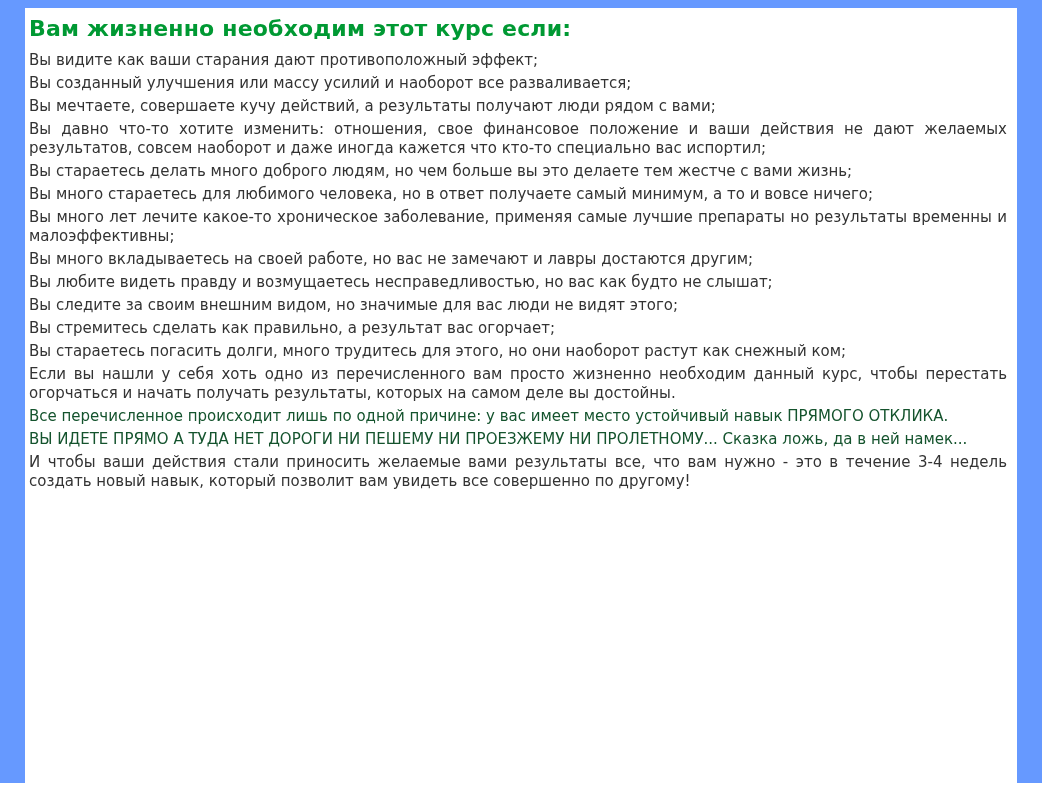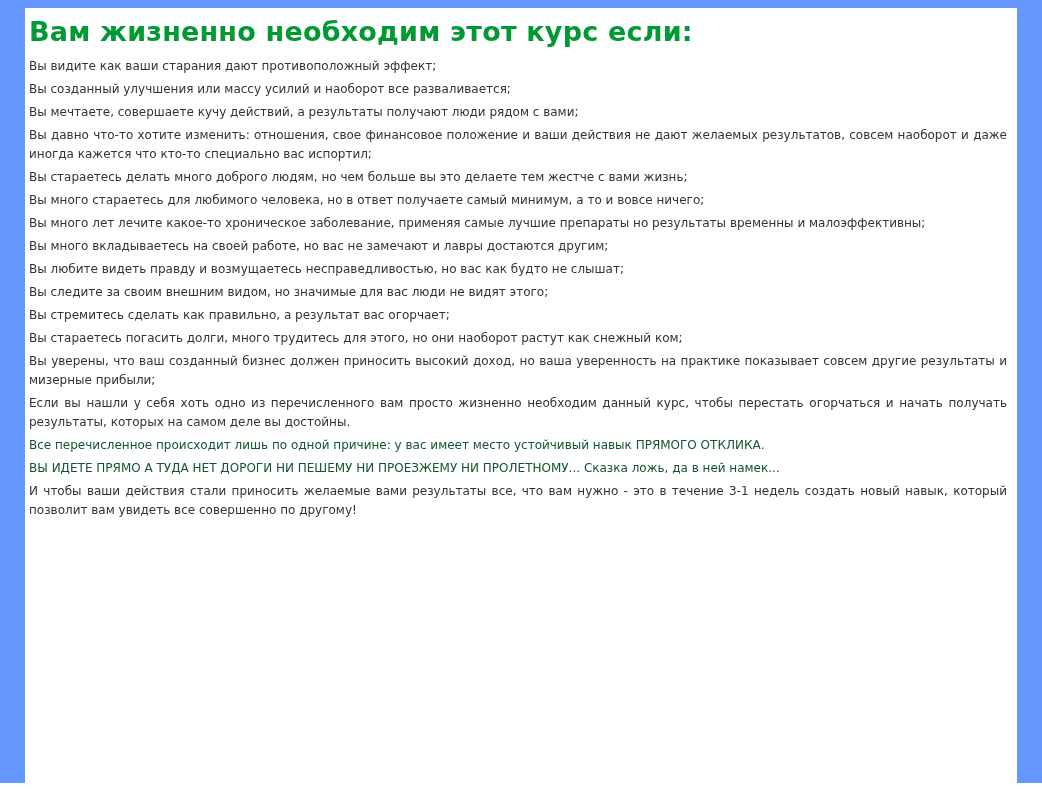--- a/index.html
+++ b/index.html
@@ -36,7 +36,7 @@
   }
   .page-title {
     margin: 4px 0 10px 0;
-    font-size: 27px;
+    font-size: 22px;
     font-weight: bold;
     color: #009933;
     letter-spacing: 0.2px;

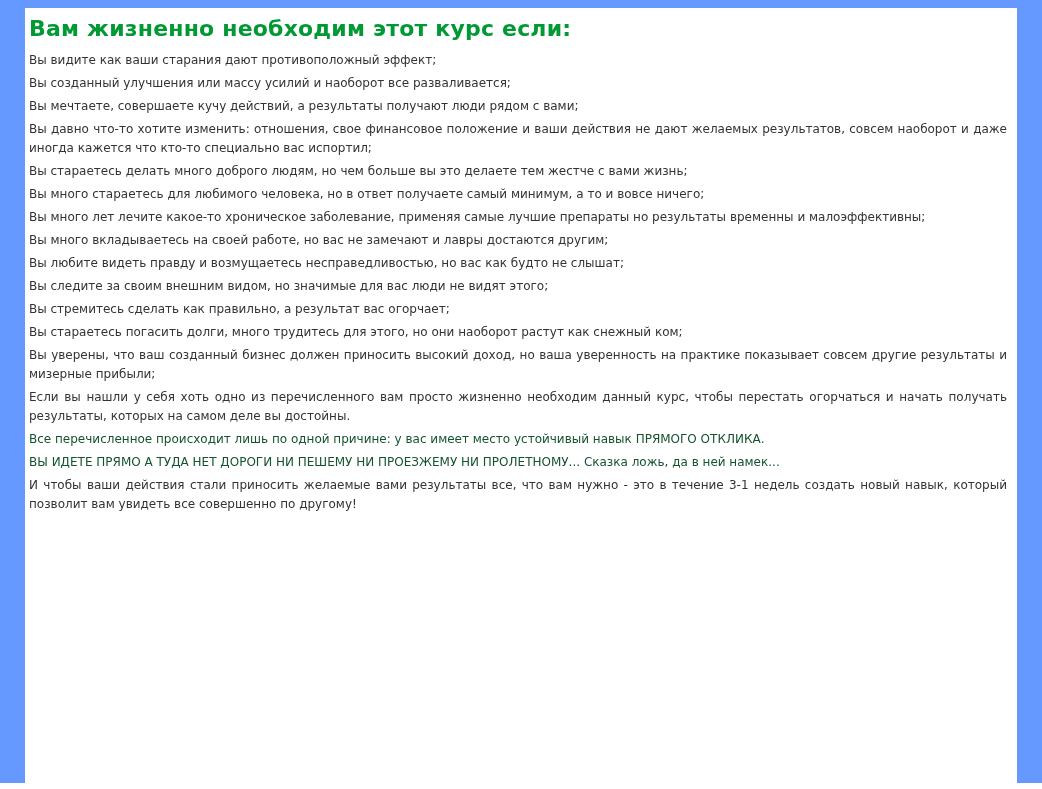--- a/index.html
+++ b/index.html
@@ -43,7 +43,7 @@
   }
   .paragraph {
     margin: 4px 0;
-    font-size: 12px;
+    font-size: 15px;
     line-height: 19px;
     color: #333333;
     text-align: justify;

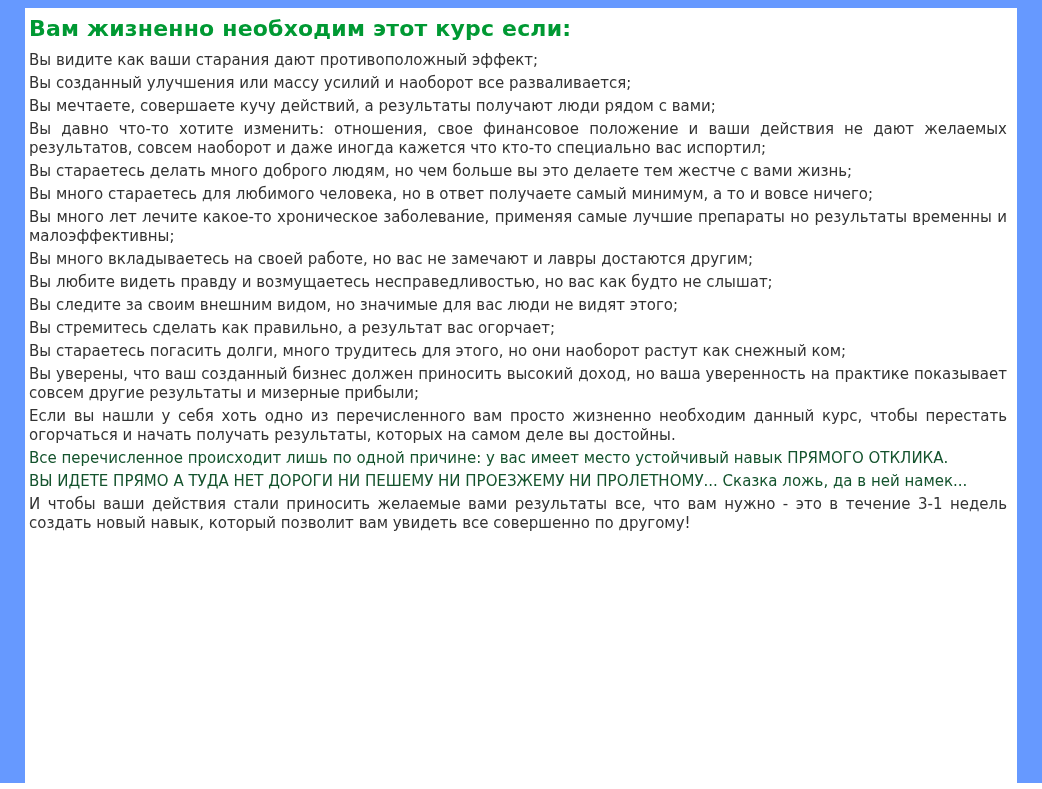--- a/index.html
+++ b/index.html
@@ -72,7 +72,6 @@
     <p class="paragraph">Вы следите за своим внешним видом, но значимые для вас люди не видят этого;</p>
     <p class="paragraph">Вы стремитесь сделать как правильно, а результат вас огорчает;</p>
     <p class="paragraph">Вы стараетесь погасить долги, много трудитесь для этого, но они наоборот растут как снежный ком;</p>
-    <p class="paragraph">Вы уверены, что ваш созданный бизнес должен приносить высокий доход, но ваша уверенность на практике показывает совсем другие результаты и мизерные прибыли;</p>
     <p class="paragraph">Если вы нашли у себя хоть одно из перечисленного вам просто жизненно необходим данный курс, чтобы перестать огорчаться и начать получать результаты, которых на самом деле вы достойны.</p>
     <p class="paragraph red">Все перечисленное происходит лишь по одной причине: у вас имеет место устойчивый навык ПРЯМОГО ОТКЛИКА.</p>
     <p class="paragraph red">ВЫ ИДЕТЕ ПРЯМО А ТУДА НЕТ ДОРОГИ НИ ПЕШЕМУ НИ ПРОЕЗЖЕМУ НИ ПРОЛЕТНОМУ... Сказка ложь, да в ней намек...</p>

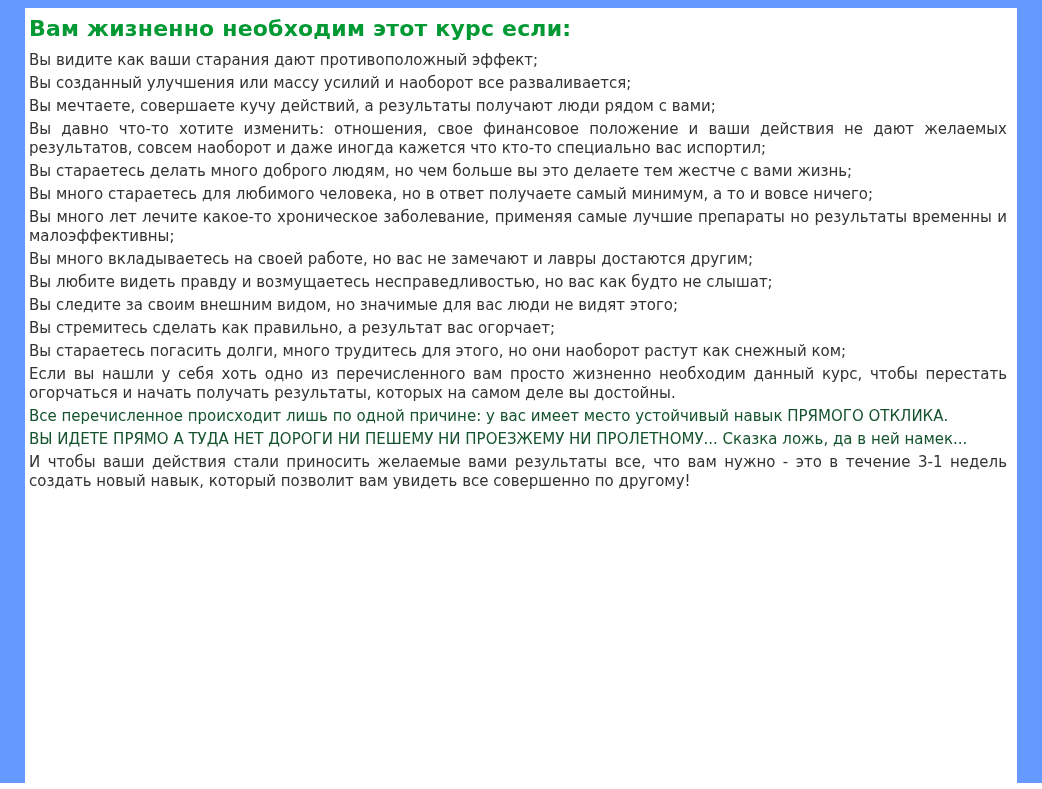--- a/index.html
+++ b/index.html
@@ -75,7 +75,7 @@
     <p class="paragraph">Если вы нашли у себя хоть одно из перечисленного вам просто жизненно необходим данный курс, чтобы перестать огорчаться и начать получать результаты, которых на самом деле вы достойны.</p>
     <p class="paragraph red">Все перечисленное происходит лишь по одной причине: у вас имеет место устойчивый навык ПРЯМОГО ОТКЛИКА.</p>
     <p class="paragraph red">ВЫ ИДЕТЕ ПРЯМО А ТУДА НЕТ ДОРОГИ НИ ПЕШЕМУ НИ ПРОЕЗЖЕМУ НИ ПРОЛЕТНОМУ... Сказка ложь, да в ней намек...</p>
-    <p class="paragraph">И чтобы ваши действия стали приносить желаемые вами результаты все, что вам нужно - это в течение 3-1 недель создать новый навык, который позволит вам увидеть все совершенно по другому!</p>
+    <p class="paragraph">И чтобы ваши действия стали приносить желаемые вами результаты все, что вам нужно - это в течение 3-4 недель создать новый навык, который позволит вам увидеть все совершенно по другому!</p>
   </div>
 </div>
 

